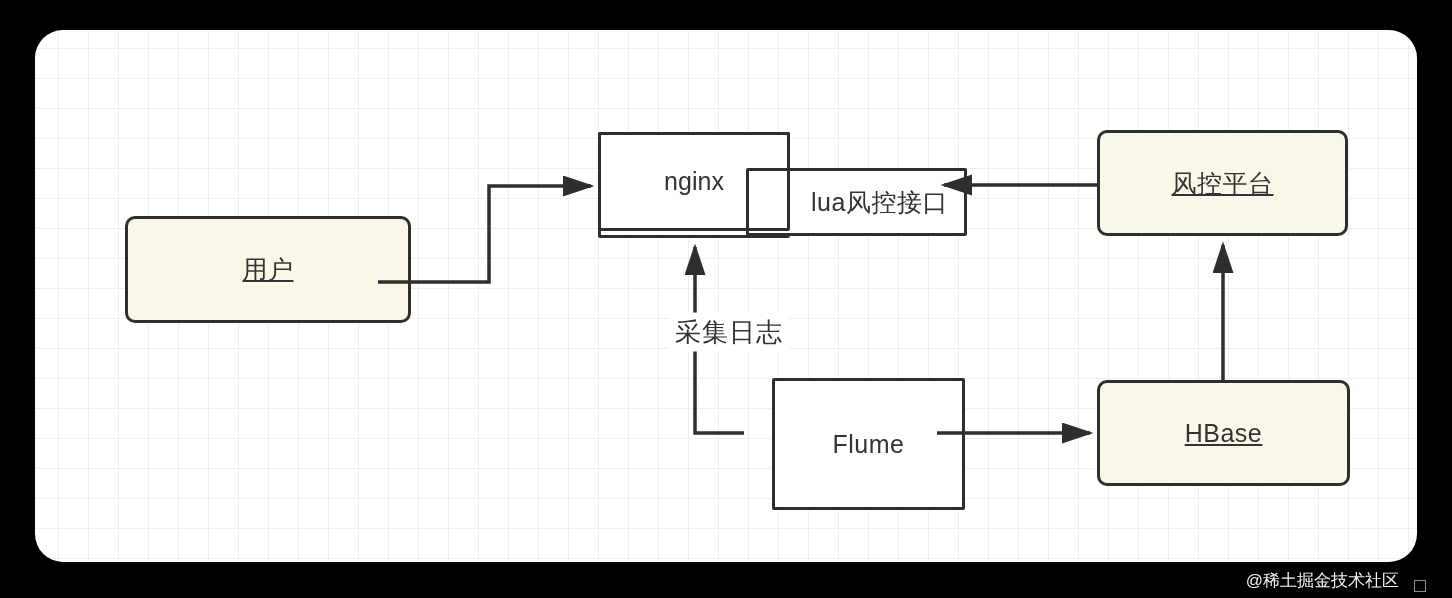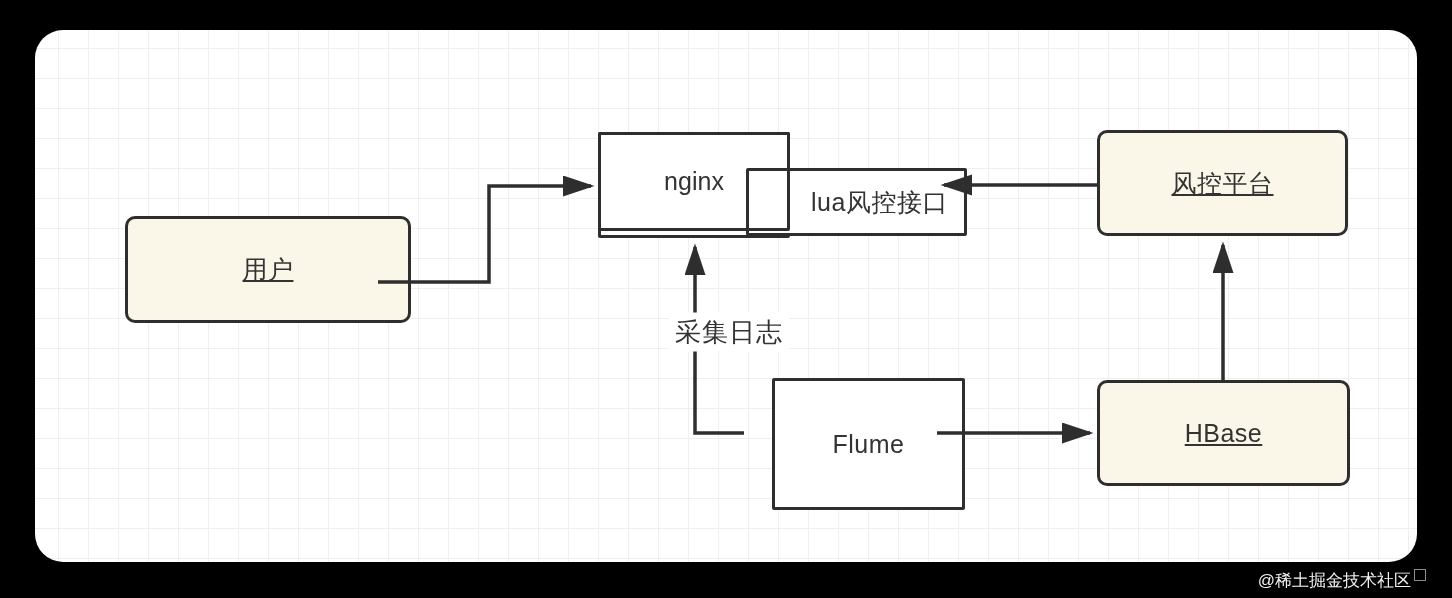--- a/index.html
+++ b/index.html
@@ -51,7 +51,7 @@
   }
   .watermark{
     position:absolute; right:26px; bottom:6px; color:var(--watermark-text);
-    font-size:17px; z-index:7; display:flex; align-items:flex-start; gap:2px;
+    font-size:17px; z-index:7; display:flex; align-items:flex-end; gap:14px;
     text-shadow:0 0 2px rgba(0,0,0,.8);
   }
   .watermark-logo{

